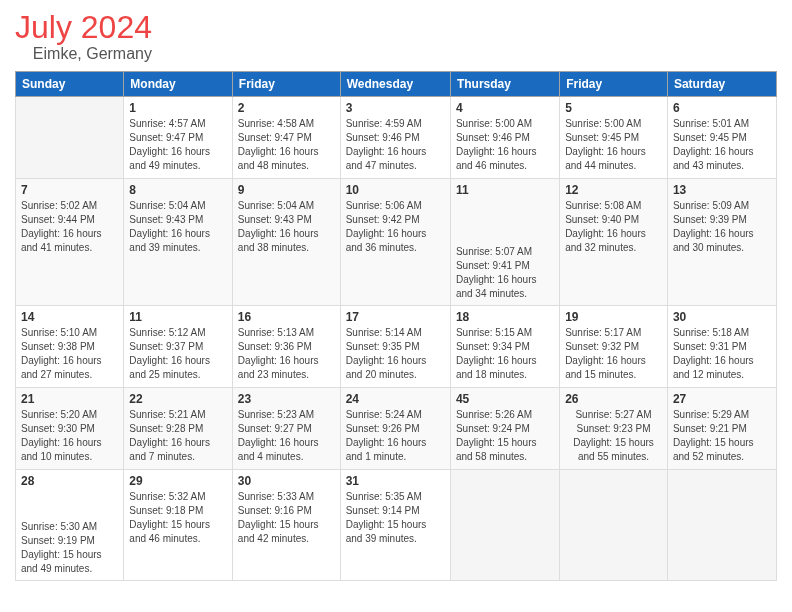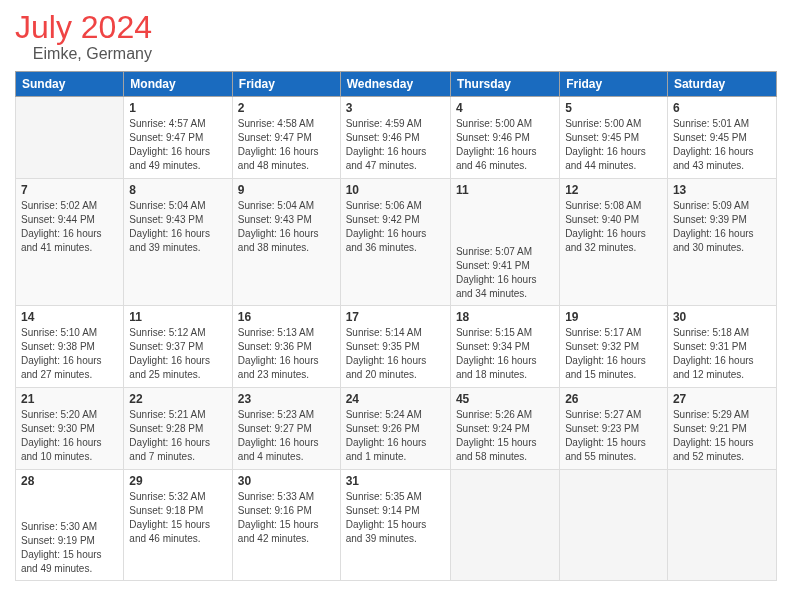--- a/index.html
+++ b/index.html
@@ -307,7 +307,7 @@
           </td>
           <td>
             <span class="day-number">26</span>
-            <div class="day-info" style="white-space: pre-line;">Sunrise: 5:27 AM
+            <div class="day-info" style="white-space: pre-line; text-align: center;">Sunrise: 5:27 AM
 Sunset: 9:23 PM
 Daylight: 15 hours
 and 55 minutes.</div>

